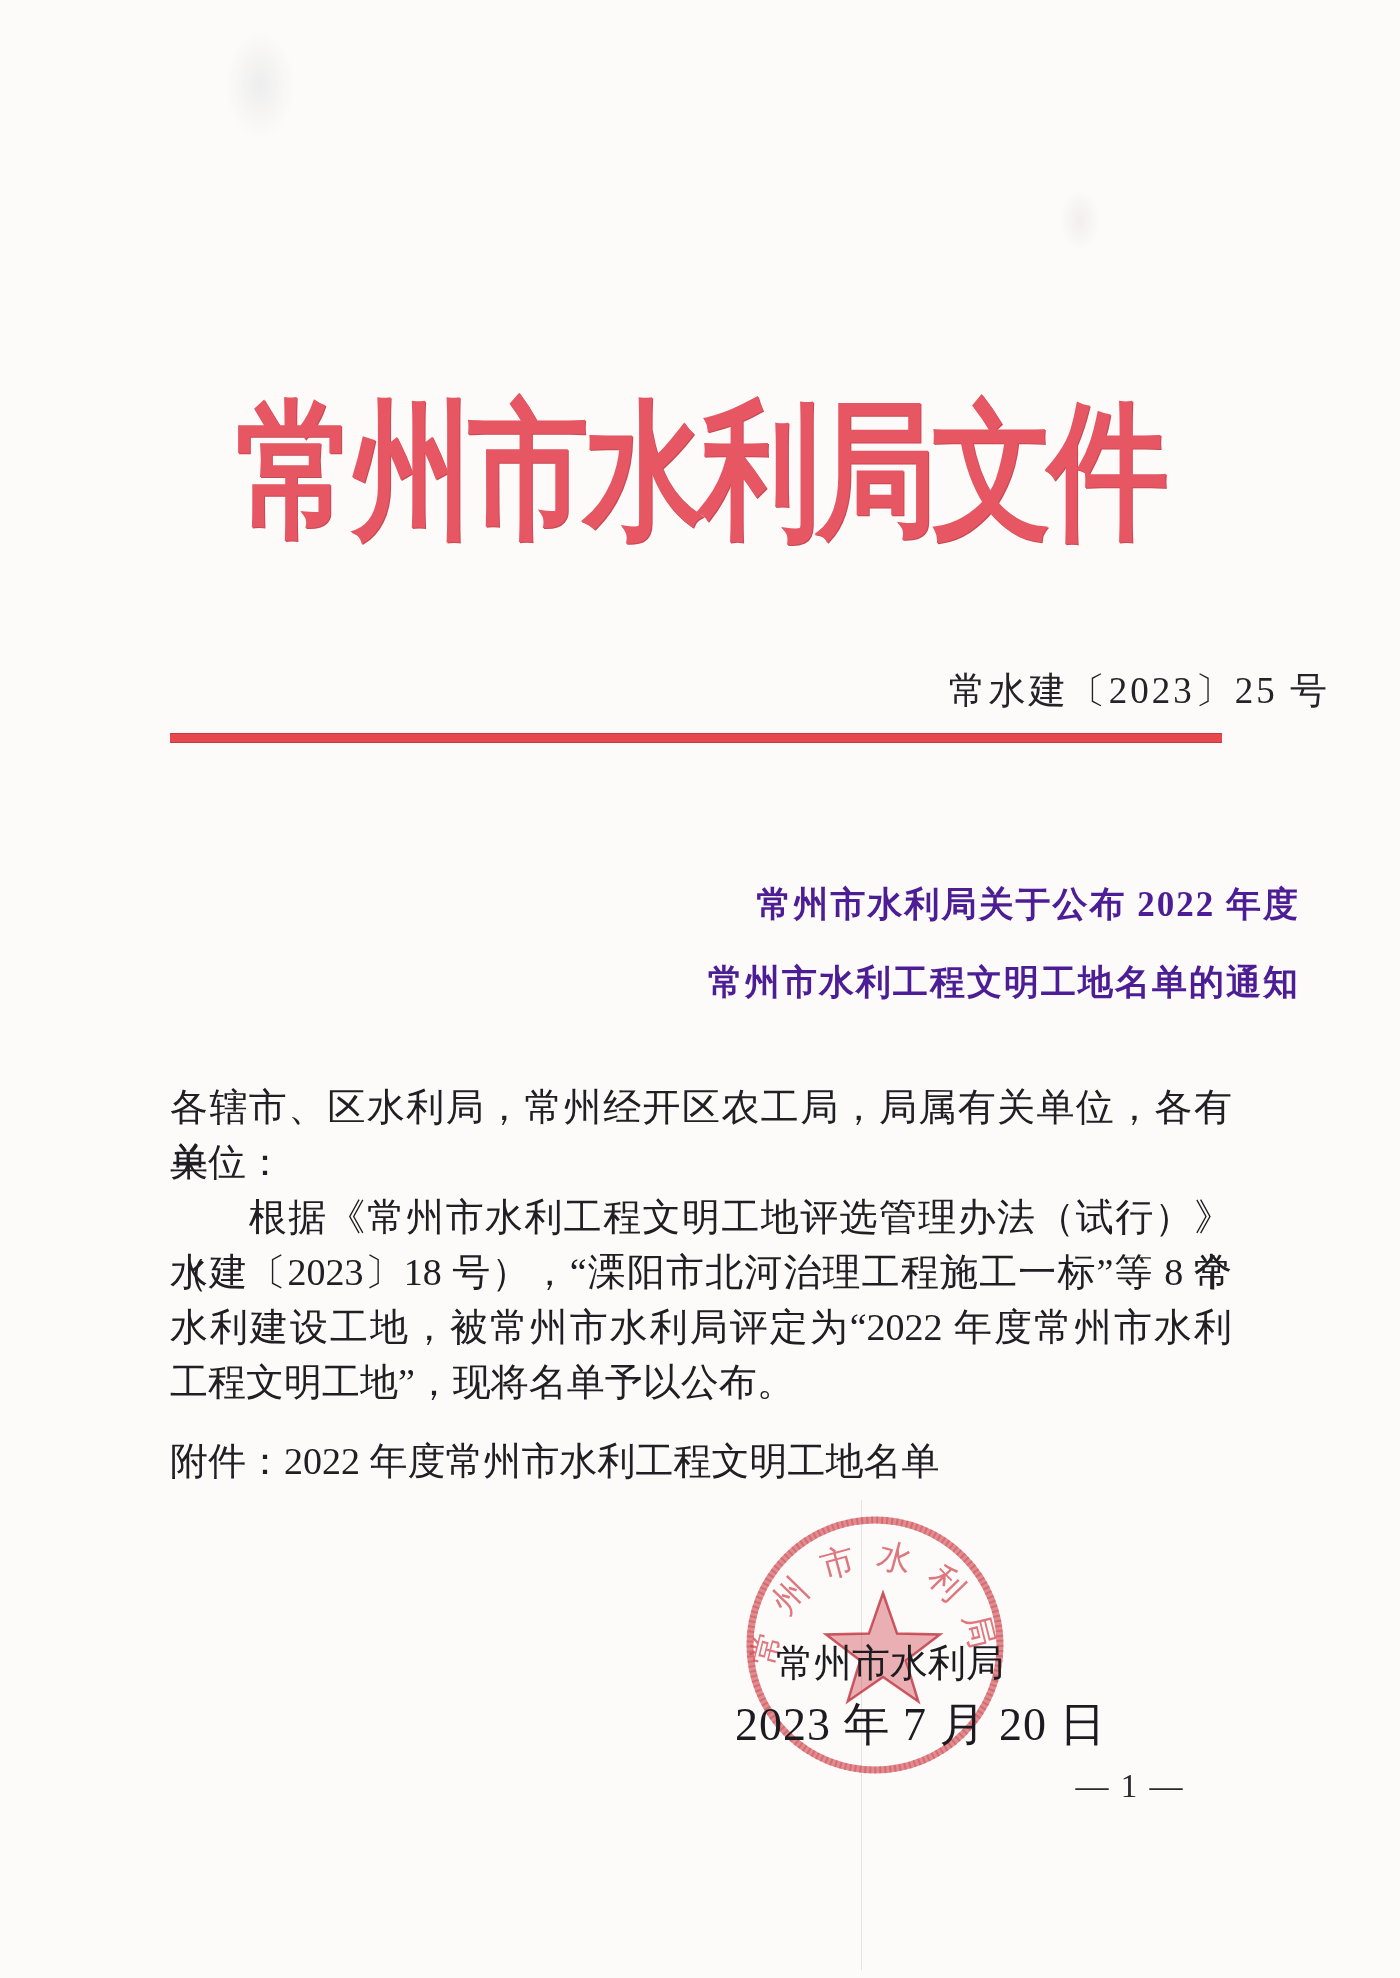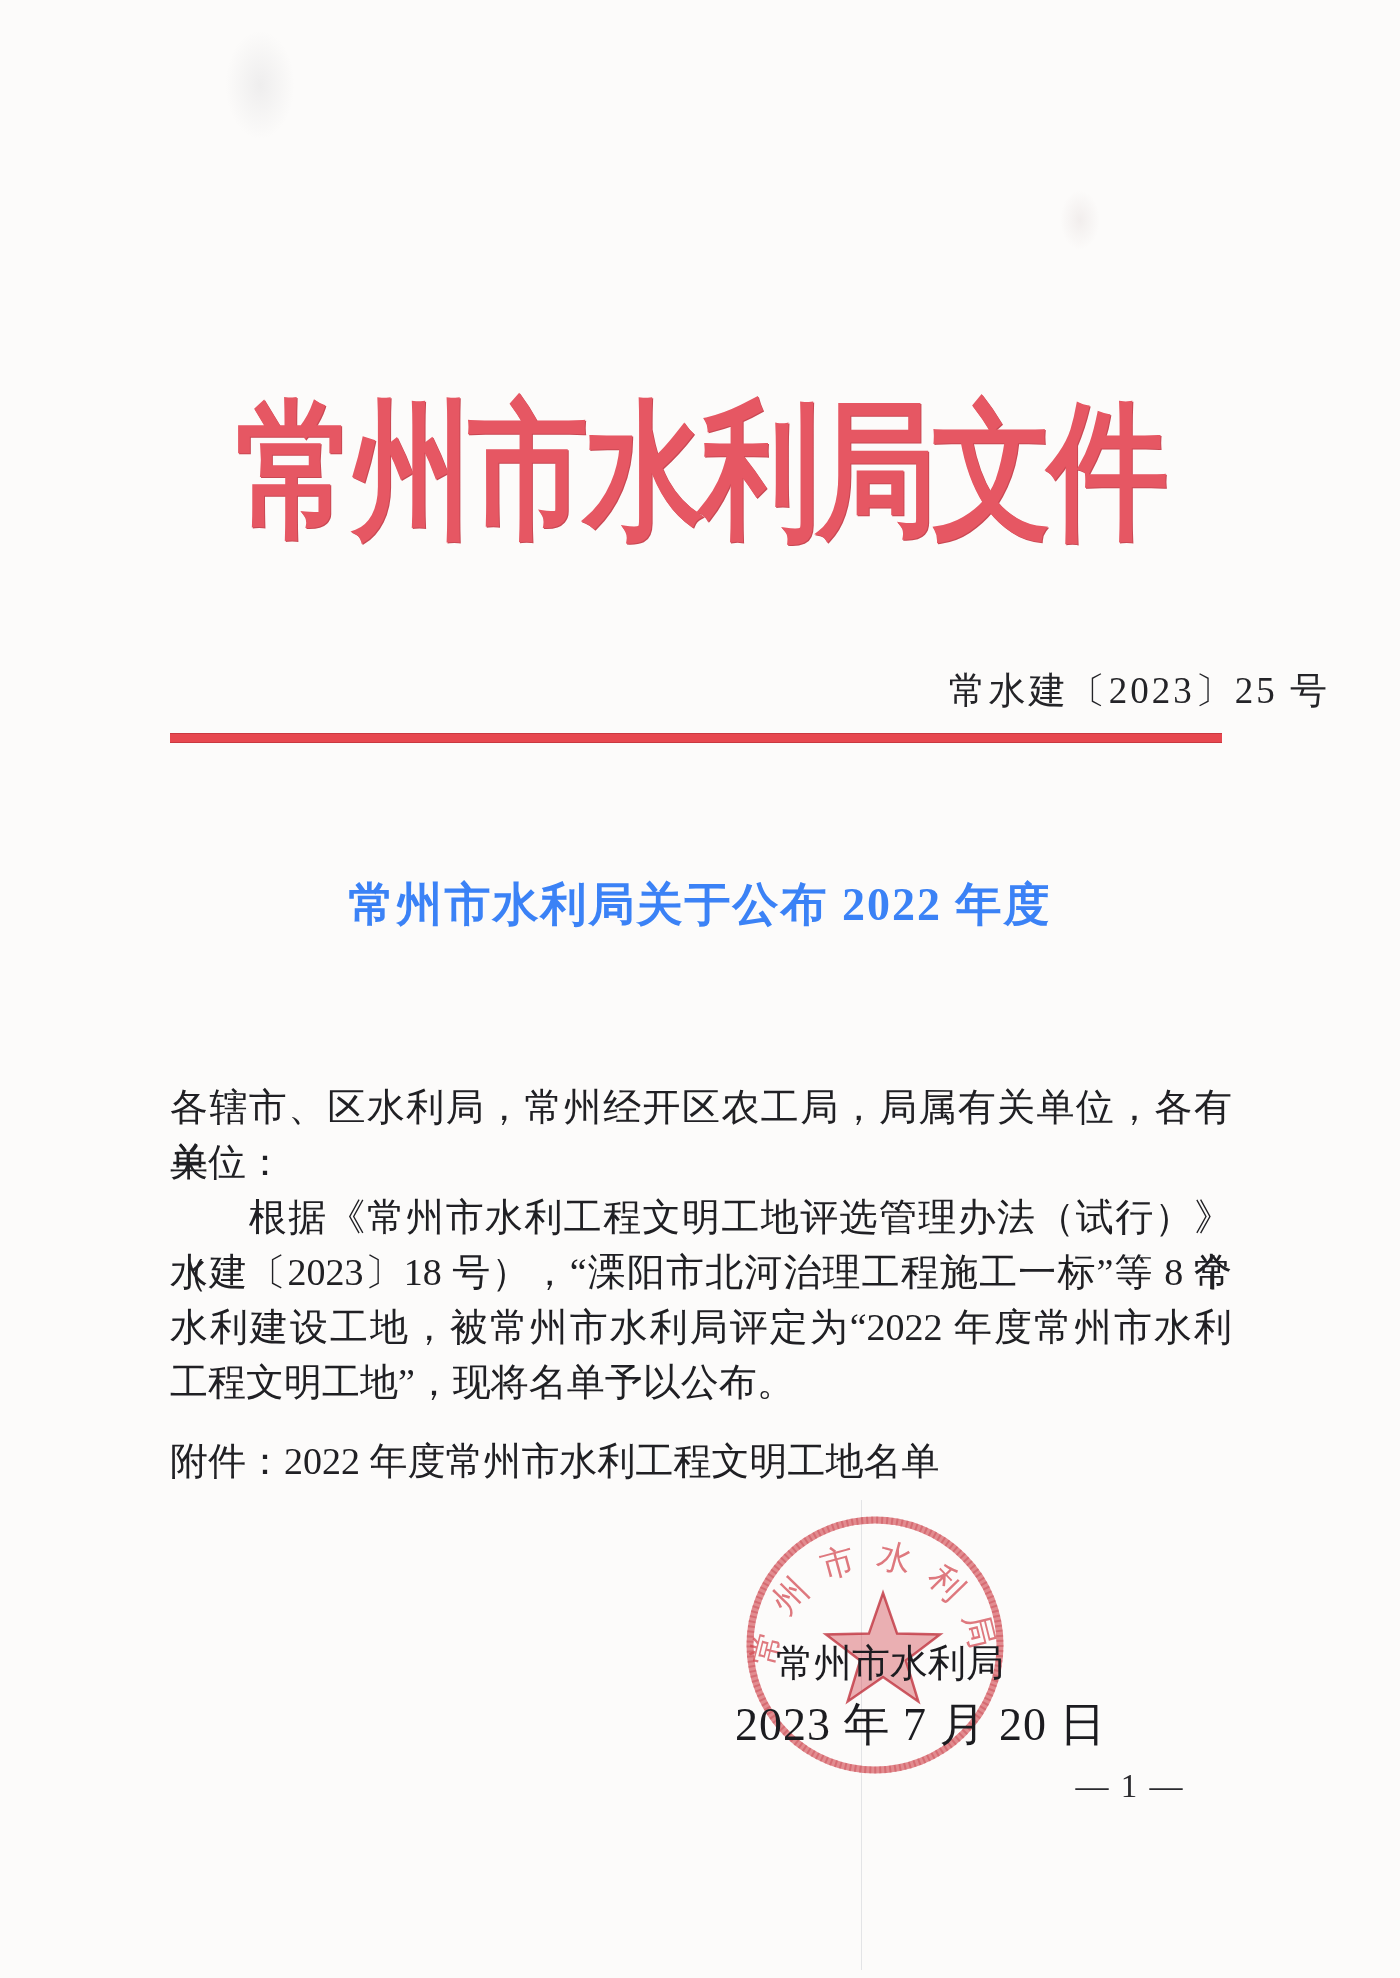--- a/index.html
+++ b/index.html
@@ -31,8 +31,8 @@
     background:#e7474f;border-top:1px solid #c93840;border-bottom:1px solid #c93840;
   }
   .doc-title{
-    position:absolute;left:100px;top:866px;width:1200px;text-align:center;
-    font-size:46px;font-weight:bold;line-height:78px;letter-spacing:2px;color:#3b82f6;
+    position:absolute;left:100px;top:866px;width:1200px;text-align:right;
+    font-size:35px;font-weight:bold;line-height:78px;letter-spacing:2px;color:#4c1d95;
   }
   .body-block{
     position:absolute;left:170px;top:1080px;width:1062px;

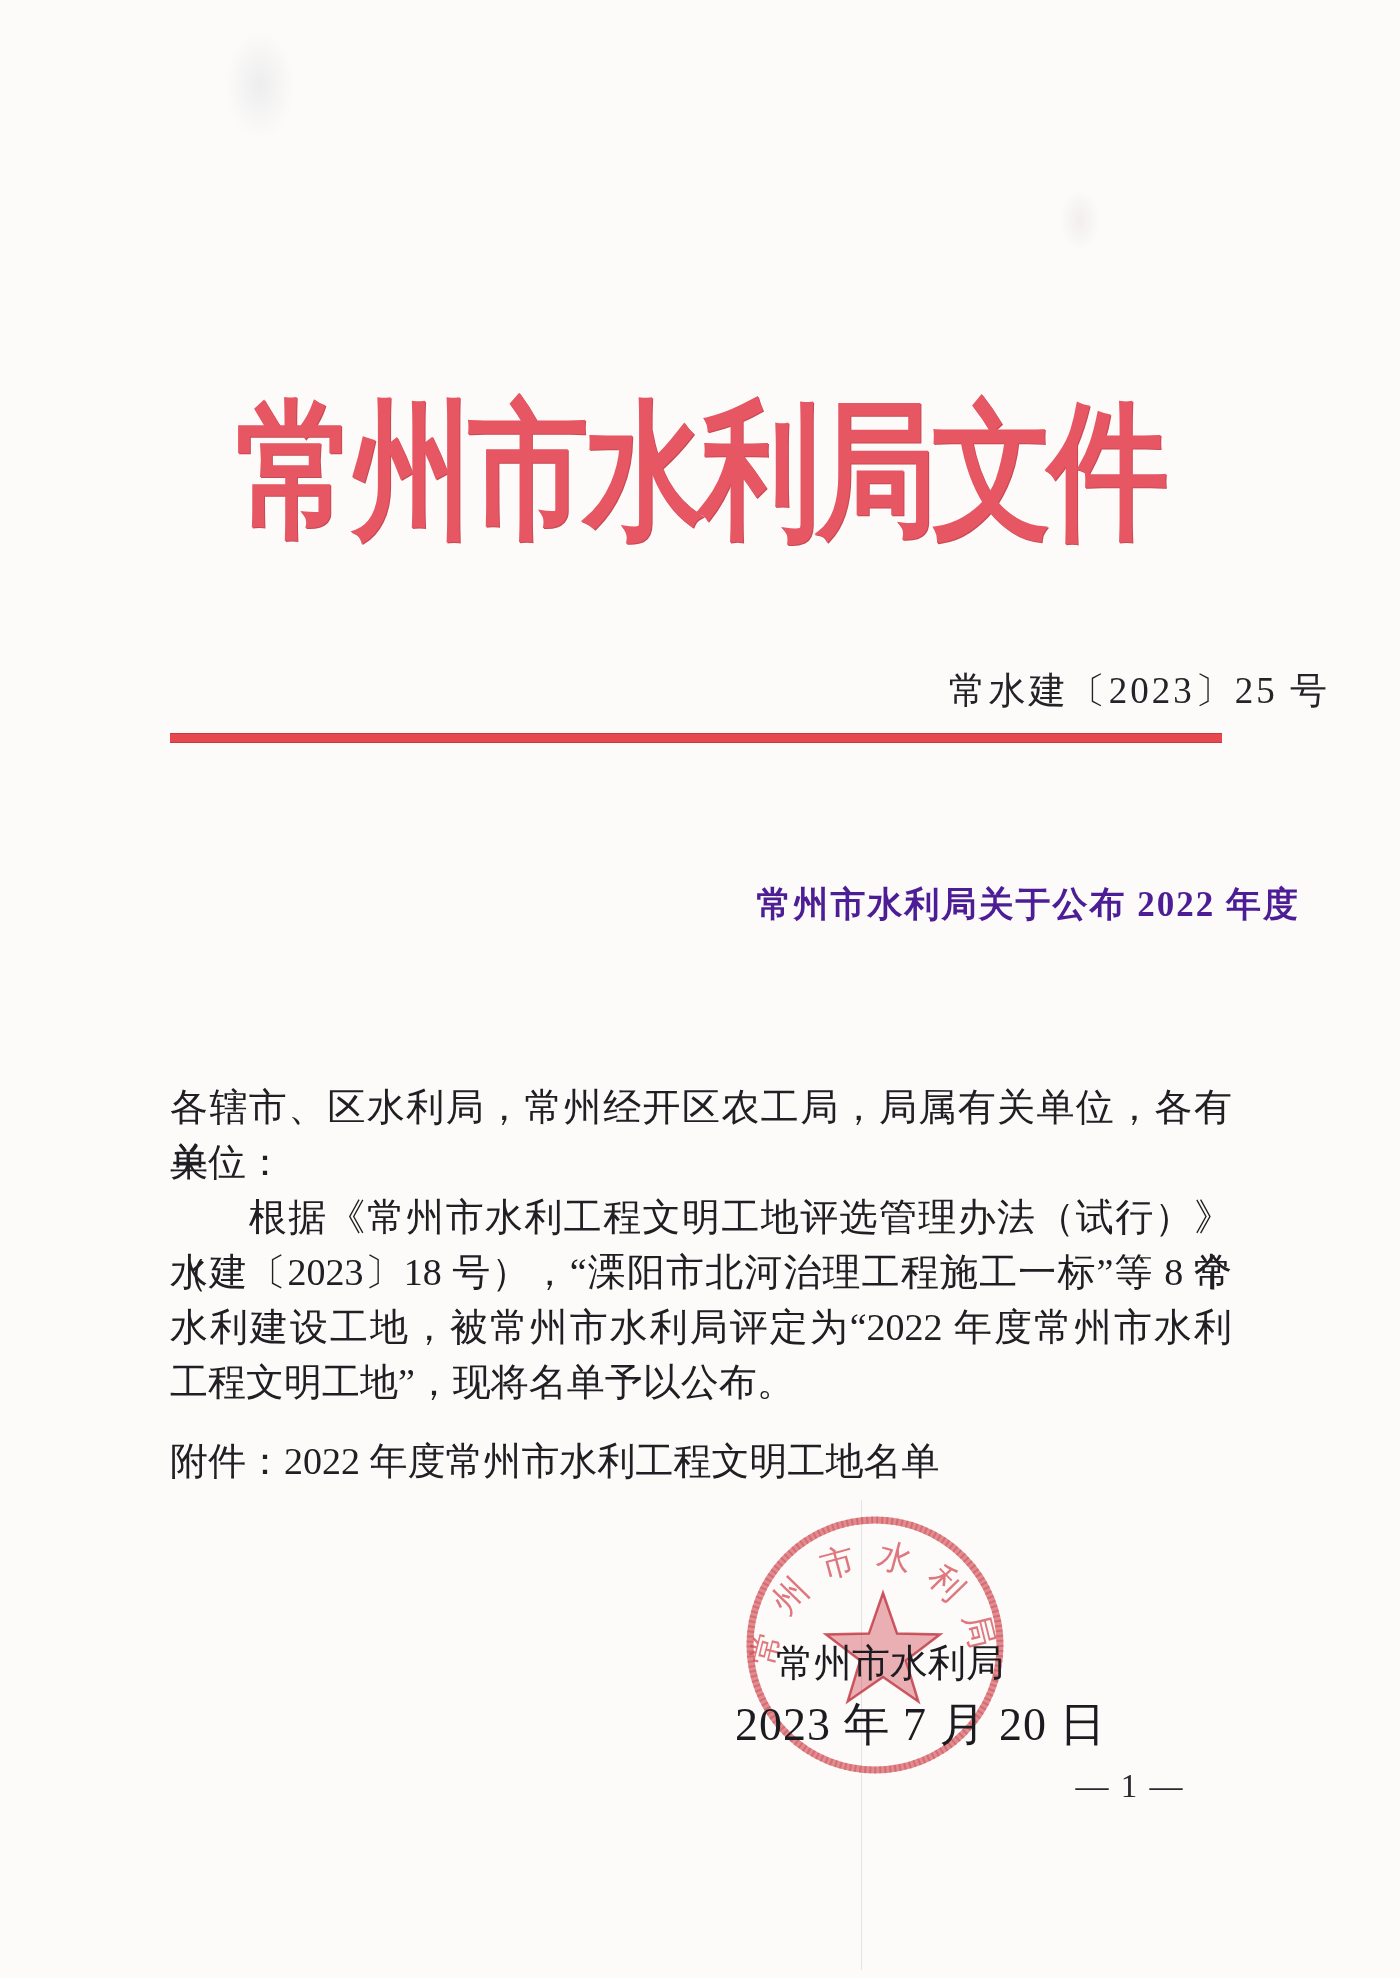--- a/index.html
+++ b/index.html
@@ -72,6 +72,7 @@
 
   <div class="doc-title">
     <div>常州市水利局关于公布 2022 年度</div>
+    <div>常州市水利工程文明工地名单的通知</div>
   </div>
 
   <div class="body-block">

